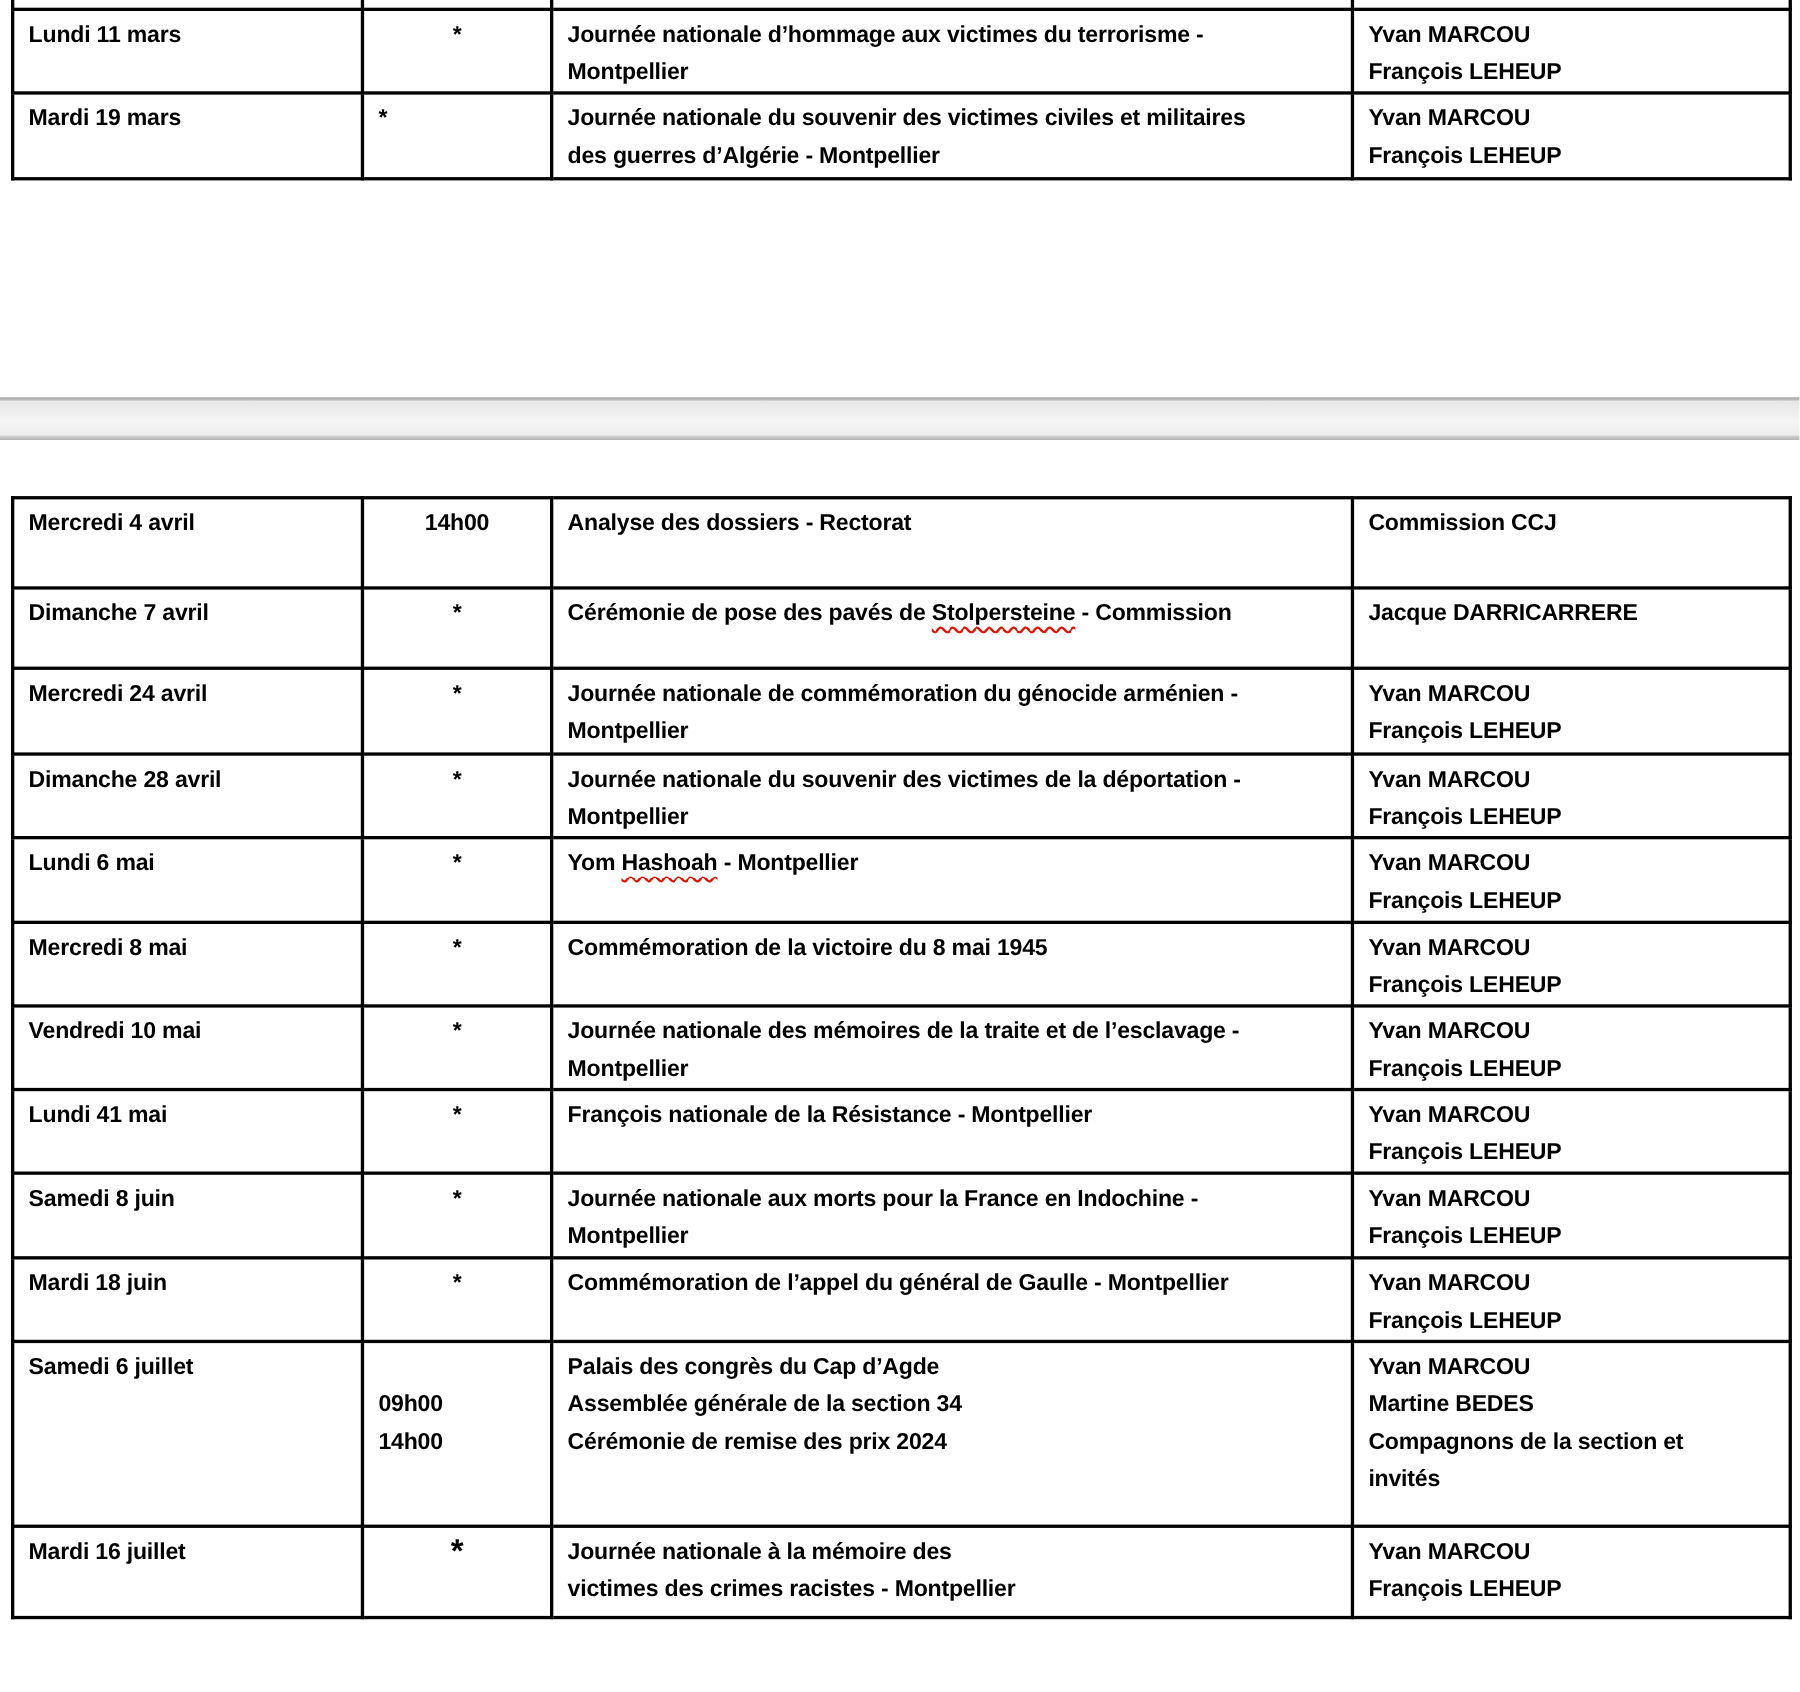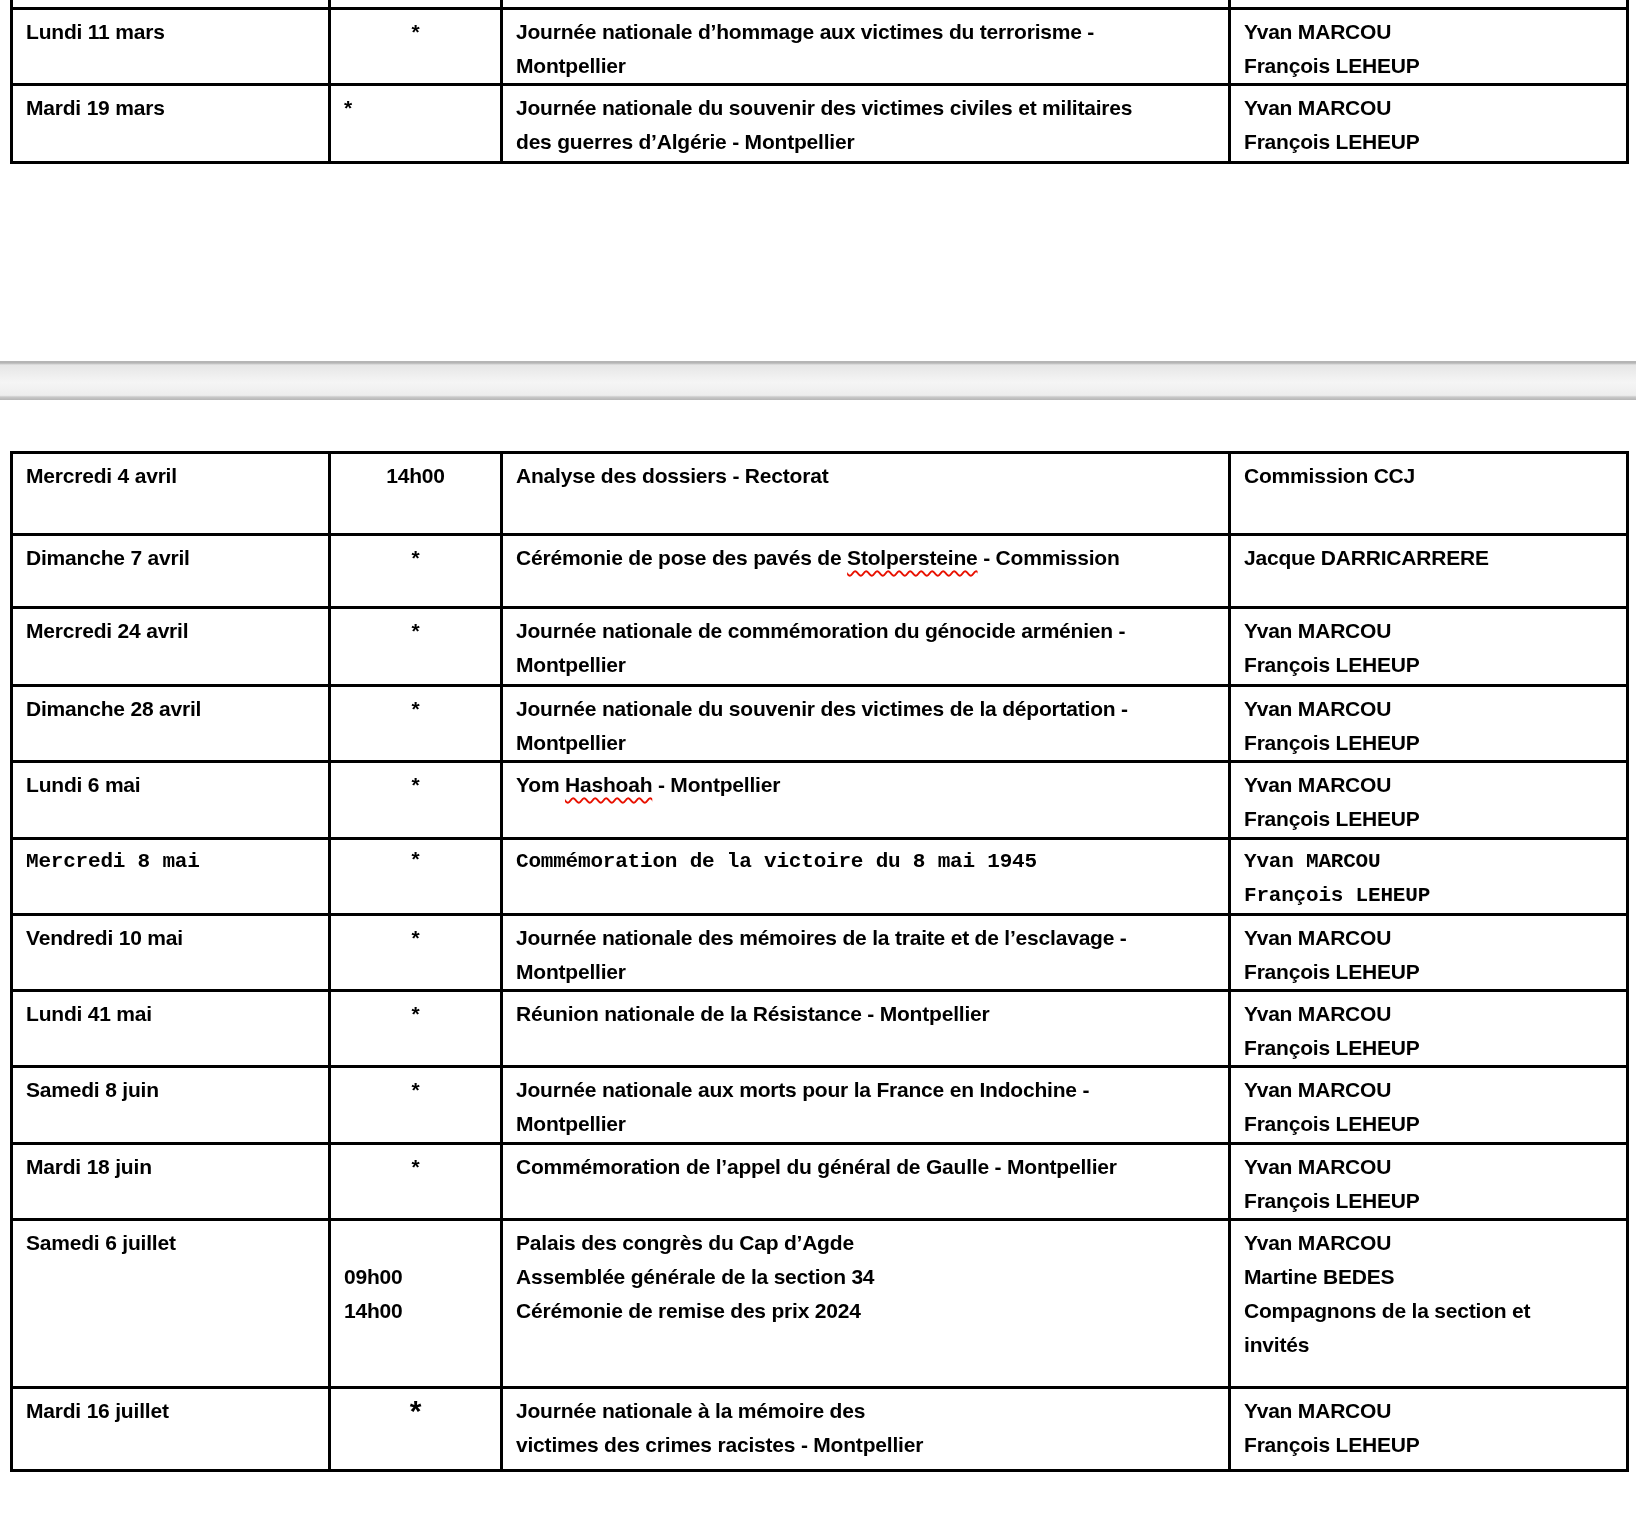--- a/index.html
+++ b/index.html
@@ -232,7 +232,7 @@
               <div class="line">François LEHEUP</div>
             </td>
           </tr>
-          <tr style="height: 75px; font-family: Liberation Mono, monospace;">
+          <tr style="height: 75px;">
             <td class="date">
               <div class="line">Mercredi 8 mai</div>
             </td>

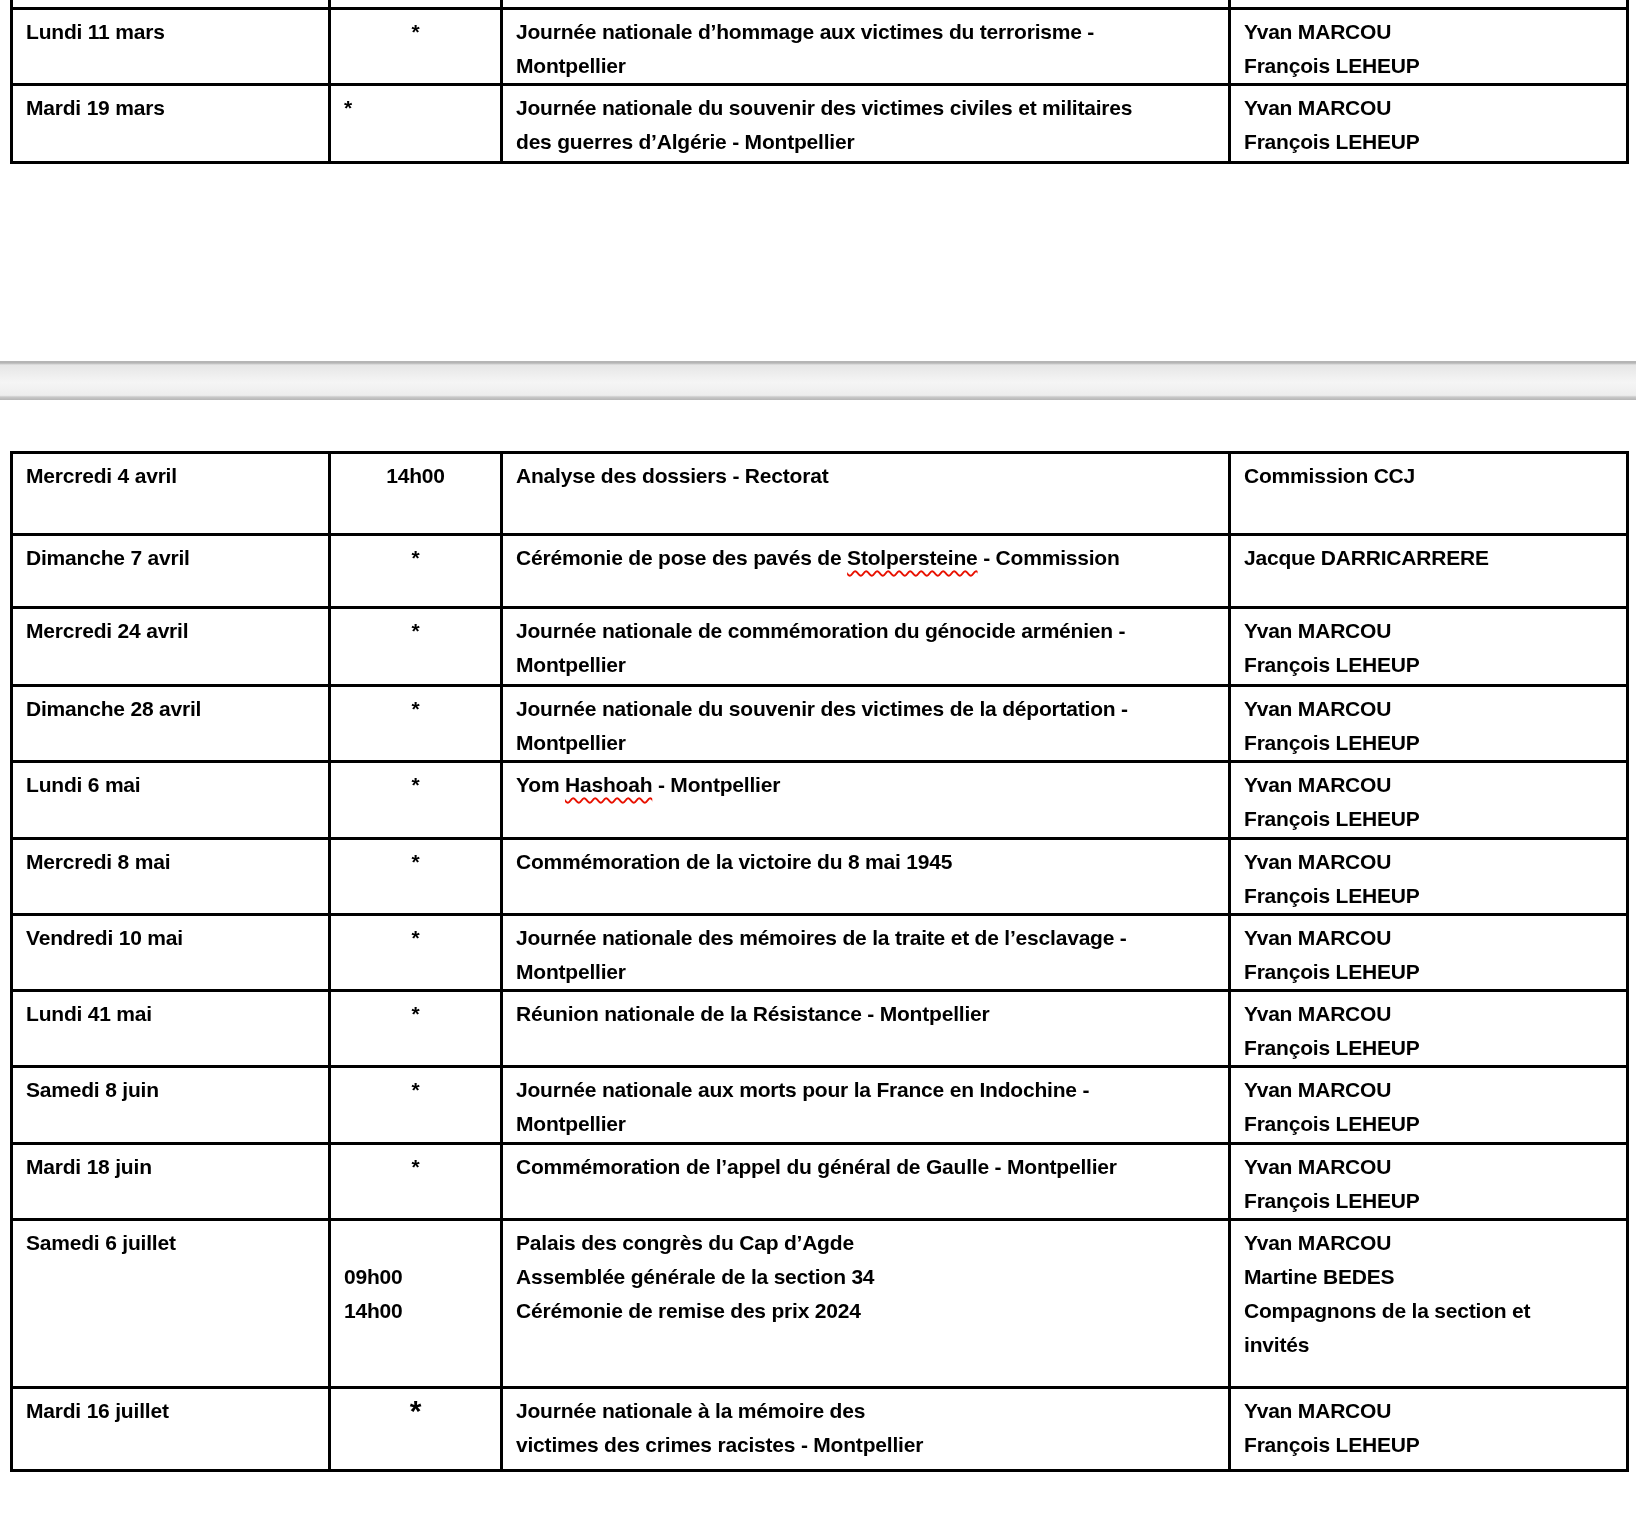--- a/index.html
+++ b/index.html
@@ -271,7 +271,7 @@
               <div class="line">*</div>
             </td>
             <td class="event">
-              <div class="line"><span>Réunion nationale de la Résistance - Montpellier</span></div>
+              <div class="line"><span>François nationale de la Résistance - Montpellier</span></div>
             </td>
             <td class="names">
               <div class="line">Yvan MARCOU</div>

